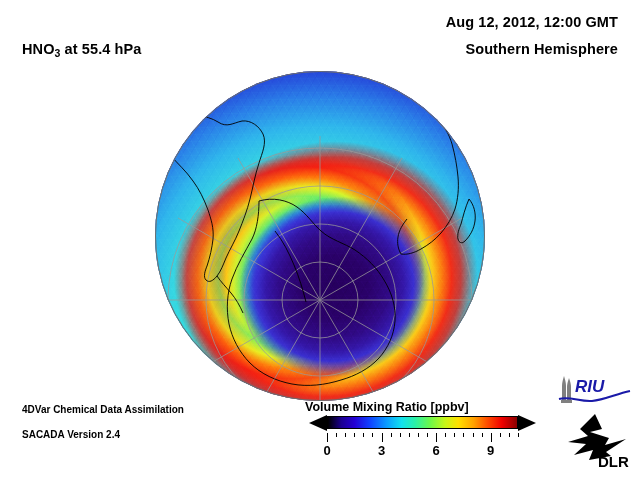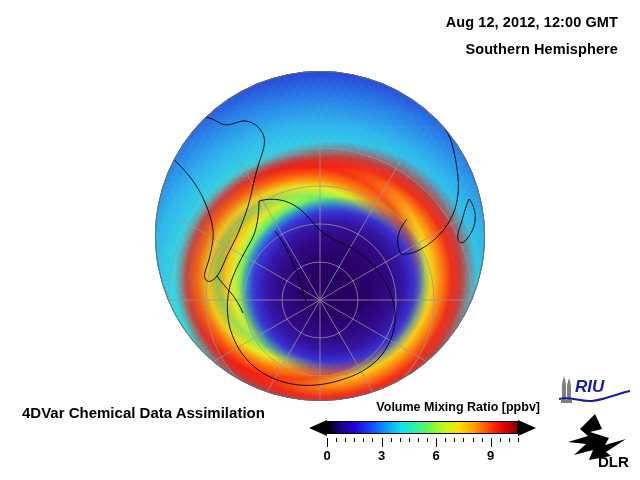--- a/index.html
+++ b/index.html
@@ -224,6 +224,9 @@
 <div id="page">
 
 
+  <div class="hdr" id="hdr-left-2">
+    <span>HNO</span><span class="sub">3</span><span> at 55.4 hPa</span>
+  </div>
 
   <div class="hdr" id="hdr-right-1">Aug 12, 2012, 12:00 GMT</div>
   <div class="hdr" id="hdr-right-2">Southern Hemisphere</div>

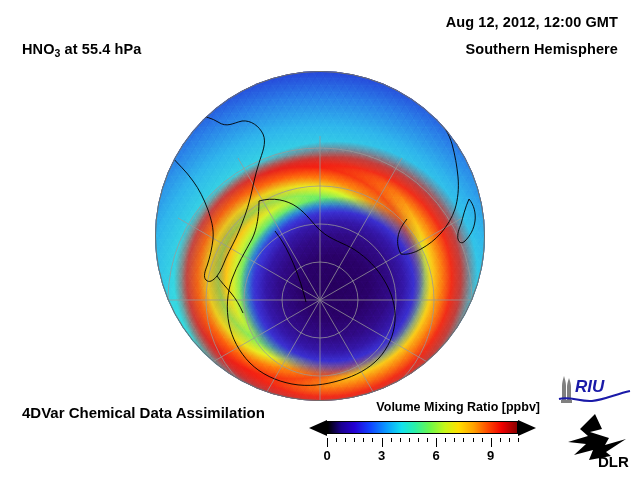--- a/index.html
+++ b/index.html
@@ -141,7 +141,7 @@
   .ftr {
     position: absolute;
     left: 22px;
-    font-size: 15px;
+    font-size: 10px;
     font-weight: bold;
     white-space: nowrap;
   }

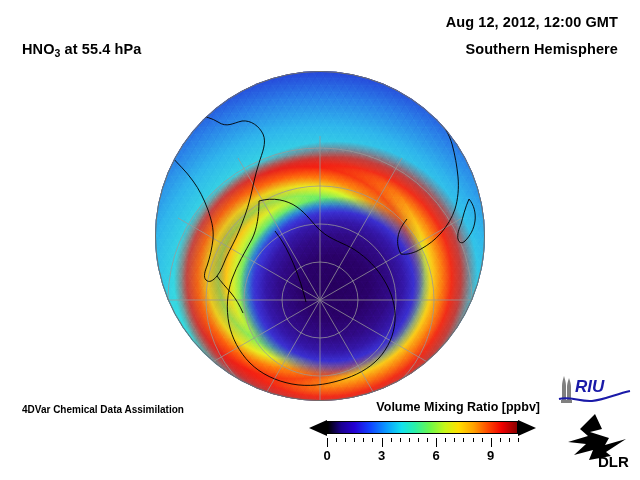--- a/index.html
+++ b/index.html
@@ -154,9 +154,8 @@
   #cbar-title {
     font-size: 12.5px;
     font-weight: bold;
-    text-align: right;
+    text-align: left;
     white-space: nowrap;
-    margin-bottom: 5px;
   }
   #cbar-row { position: relative; height: 18px; }
   #cbar-bar {

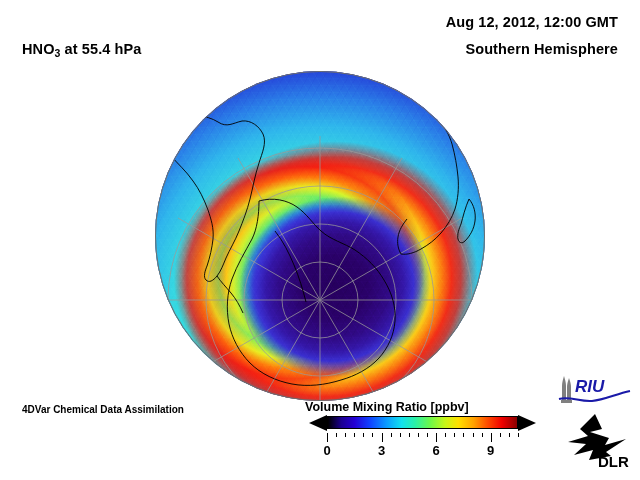--- a/index.html
+++ b/index.html
@@ -306,6 +306,7 @@
   </div>
 
   <div class="ftr" id="ftr-1">4DVar Chemical Data Assimilation</div>
+  <div class="ftr" id="ftr-2">SACADA Version 2.4</div>
 
   <div id="cbar-block">
     <div id="cbar-title">Volume Mixing Ratio [ppbv]</div>

